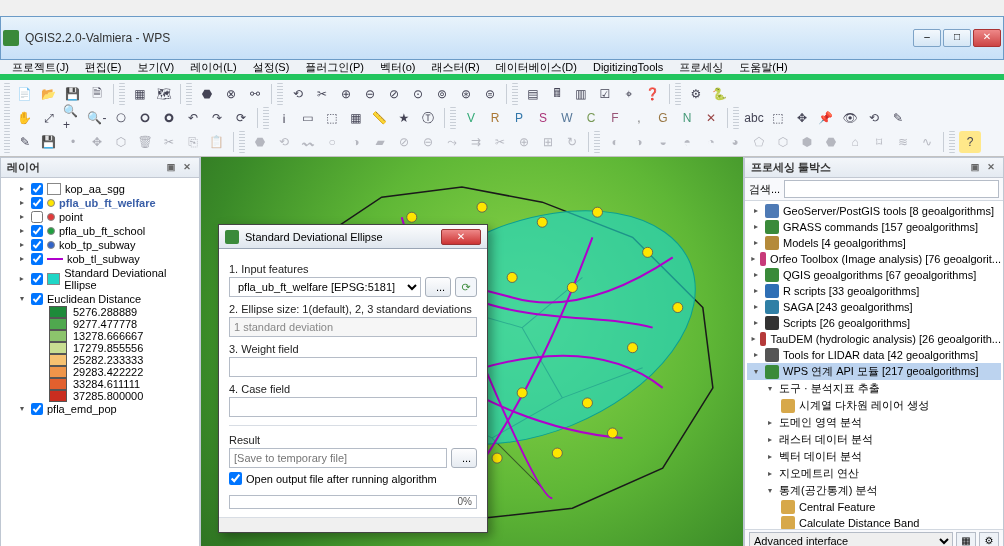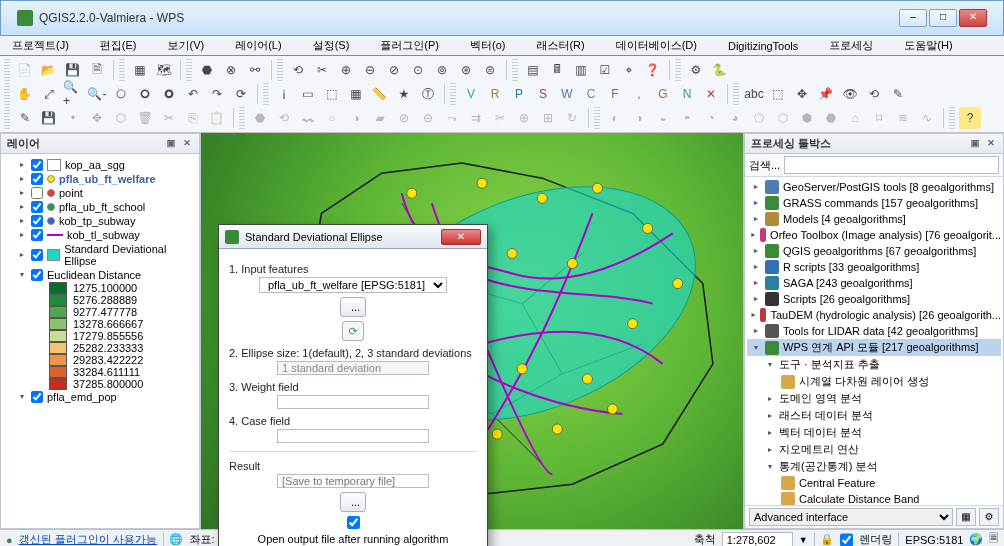--- a/index.html
+++ b/index.html
@@ -6,7 +6,7 @@
 body { width: 1004px; height: 546px; background: #f0f0f0; overflow: hidden; position: relative; }
 
 
-.titlebar { height: 36px; background: linear-gradient(#e8f3fb,#c7e0f8); border: 1px solid #6b9bc7; display: flex; align-items: center; padding: 0 16px; }
+.titlebar { height: 44px; background: linear-gradient(#e8f3fb,#c7e0f8); border: 1px solid #6b9bc7; display: flex; align-items: center; padding: 0 2px; margin-top: 16px; }
 .titlebar .icon { width: 16px; height: 16px; background: #3a8a3a; border-radius: 2px; margin-right: 6px; }
 .titlebar .title { flex: 1; color: #333; font-size: 12px; }
 .winbtn { width: 28px; height: 18px; margin-left: 2px; border: 1px solid #7da3c7; background: linear-gradient(#f3f8fd,#d5e6f5); text-align: center; line-height: 14px; font-size: 10px; border-radius: 2px; }

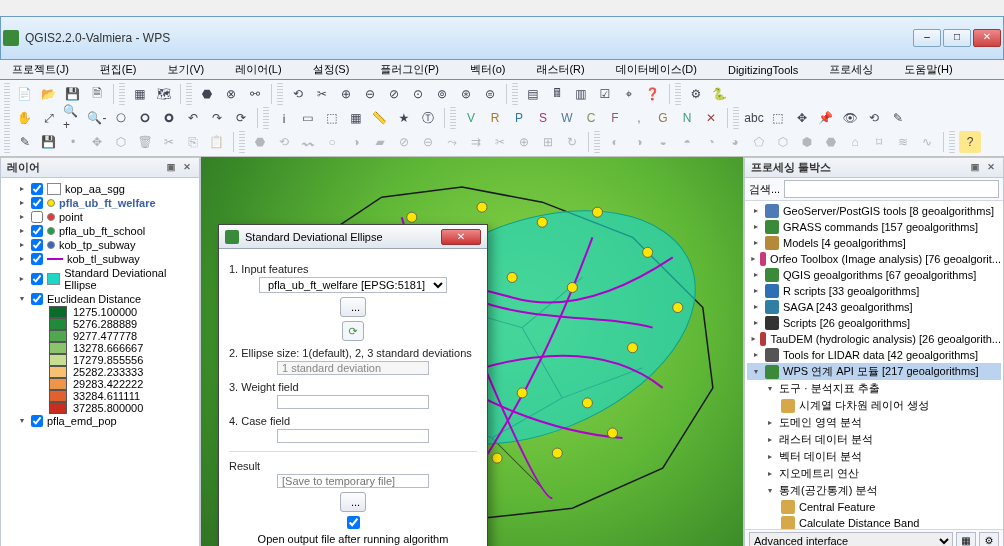--- a/index.html
+++ b/index.html
@@ -13,7 +13,7 @@
 .winbtn.close { background: linear-gradient(#e88,#c44); color: white; border-color: #a33; }
 
 
-.menubar { height: 20px; background: #eef2f6; border-bottom: 1px solid #22c55e; display: flex; align-items: center; padding: 0 6px; gap: 19px; }
+.menubar { height: 20px; background: #eef2f6; border-bottom: 6px solid #22c55e; display: flex; align-items: center; padding: 0 6px; gap: 4px; }
 .menubar span { padding: 2px 6px; cursor: default; }
 
 

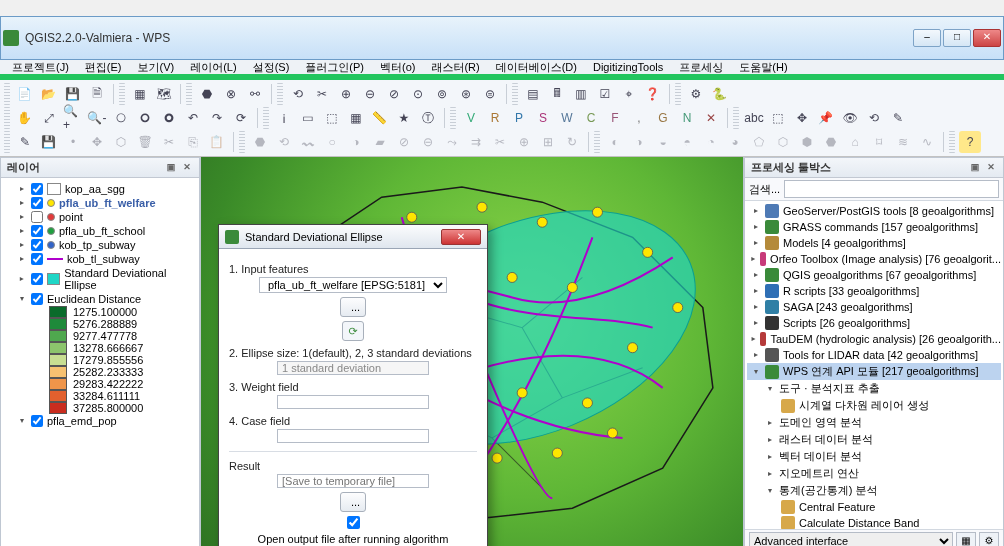--- a/index.html
+++ b/index.html
@@ -75,7 +75,7 @@
 .dialog .tab.active { background:white; position:relative; top:1px;}
 .dialog .body { background:white; padding:8px 10px 4px 10px; }
 .dialog label { font-size:11px; color:#222; display:block; margin:6px 0 2px 0;}
-.dialog .row { display:flex; gap:4px; align-items:center;flex-direction:column; }
+.dialog .row { display:flex; gap:4px; align-items:center; }
 .dialog select, .dialog input[type=text] { flex:1; height:20px; border:1px solid #b5bcc7; padding:0 4px; font-size:11px; background:white;}
 .dialog .btn { height:20px; padding:0 10px; border:1px solid #a8b0bb; background:linear-gradient(#fdfdfe,#e6ebf1); border-radius:3px; font-size:11px;}
 .dialog .sbtn { width:26px; }

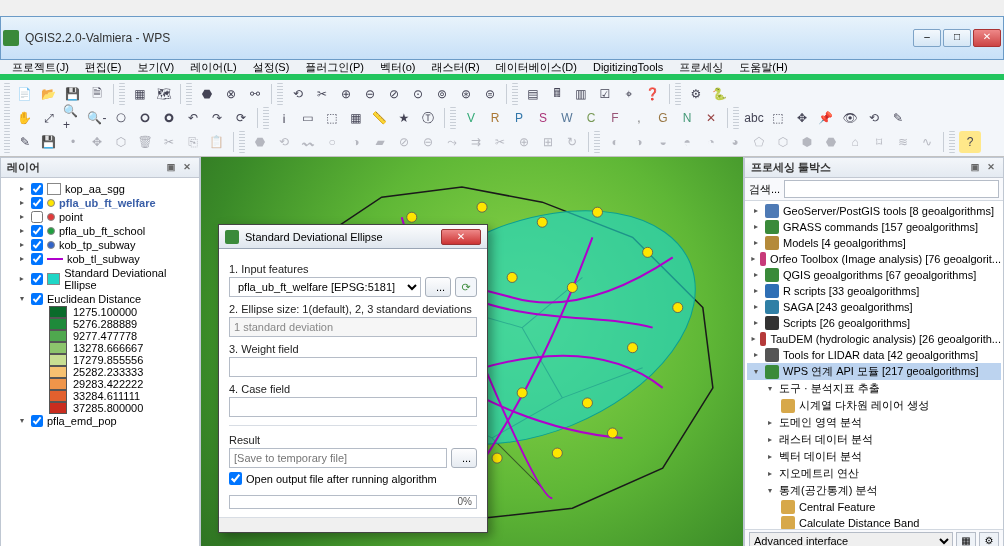--- a/index.html
+++ b/index.html
@@ -302,10 +302,6 @@
     <input type="checkbox" class="check" checked="" style="">
 
     <span style="">Euclidean Distance</span>
-        </div>
-        <div class="legend-row">
-          <span class="legend-sw" style="background:#0a6b2b"></span>
-          <span>1275.100000</span>
         </div>
         <div class="legend-row">
           <span class="legend-sw" style="background:#1e8a3a"></span>

